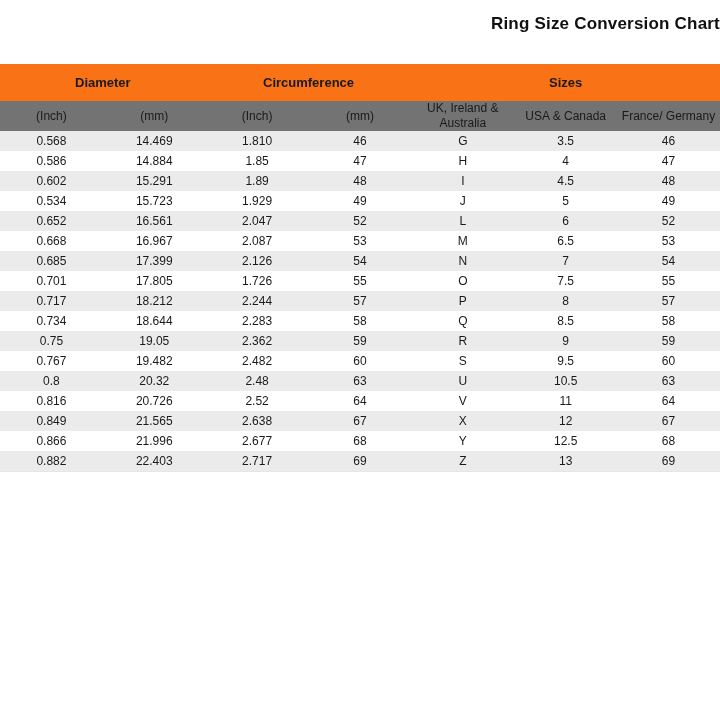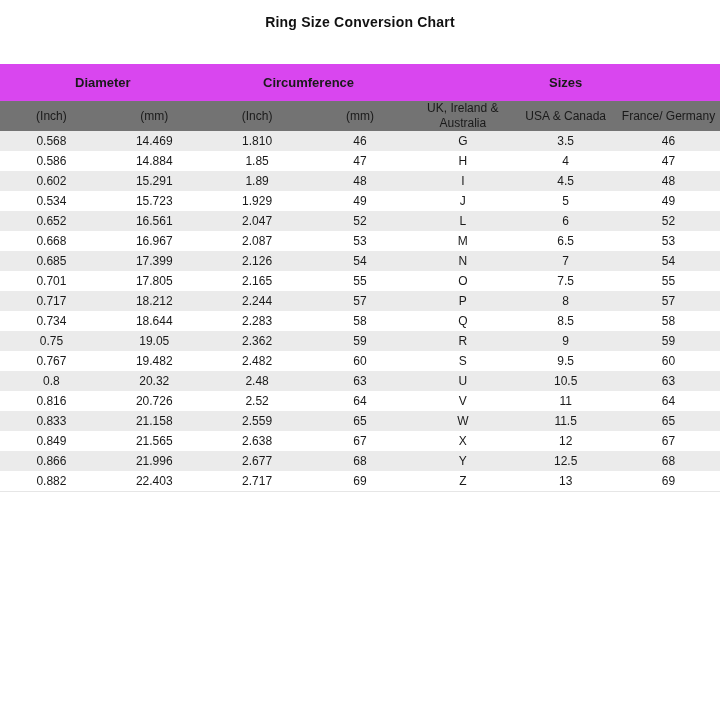--- a/index.html
+++ b/index.html
@@ -17,8 +17,8 @@
     background: #ffffff;
   }
   .chart-title {
-    text-align: center;
-    font-size: 14px;
+    text-align: right;
+    font-size: 17px;
     font-weight: bold;
     color: #111111;
     margin: 0;

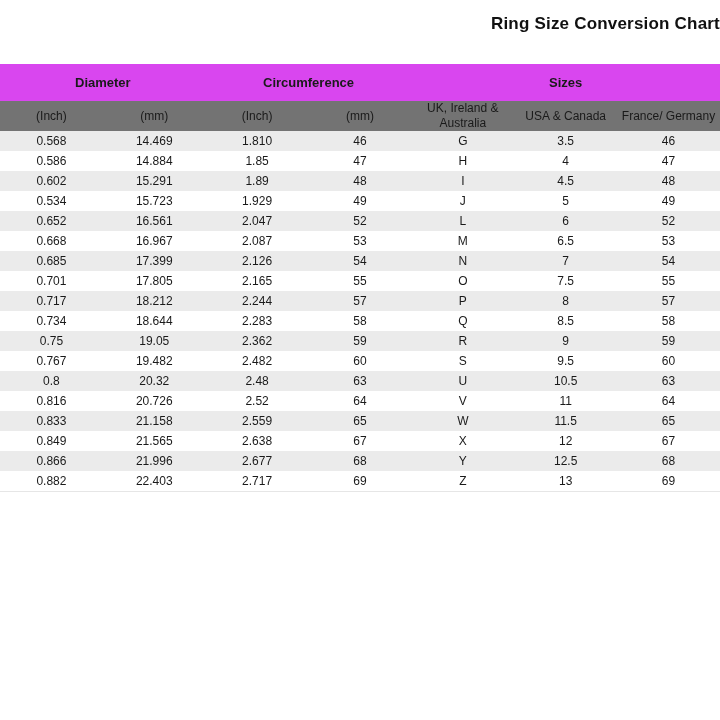--- a/index.html
+++ b/index.html
@@ -41,7 +41,7 @@
     overflow: hidden;
   }
   tr.group-header-row {
-    background: #d946ef;
+    background: #f97316;
     height: 37px;
     margin-left: 8px;
   }

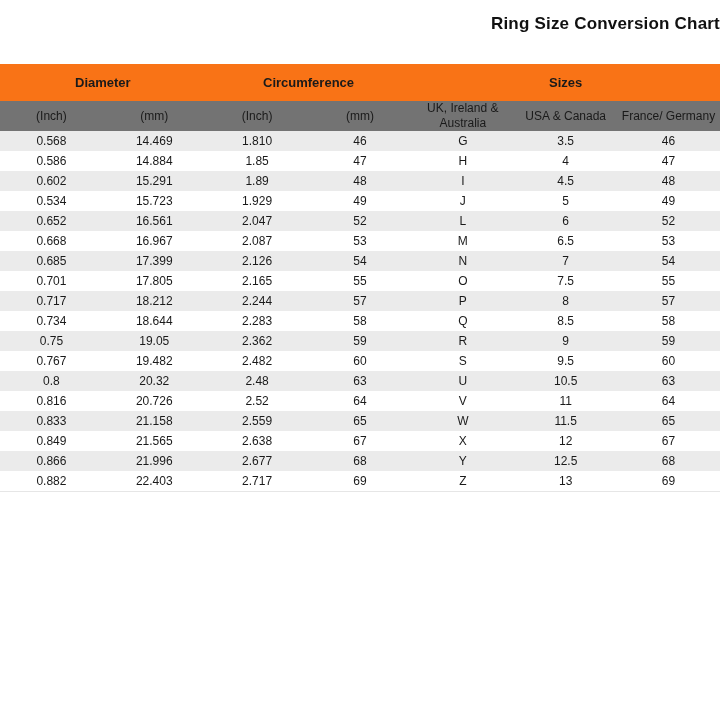--- a/index.html
+++ b/index.html
@@ -161,7 +161,7 @@
         <tr>
           <td>0.701</td>
           <td>17.805</td>
-          <td>2.165</td>
+          <td>1.726</td>
           <td>55</td>
           <td>O</td>
           <td>7.5</td>

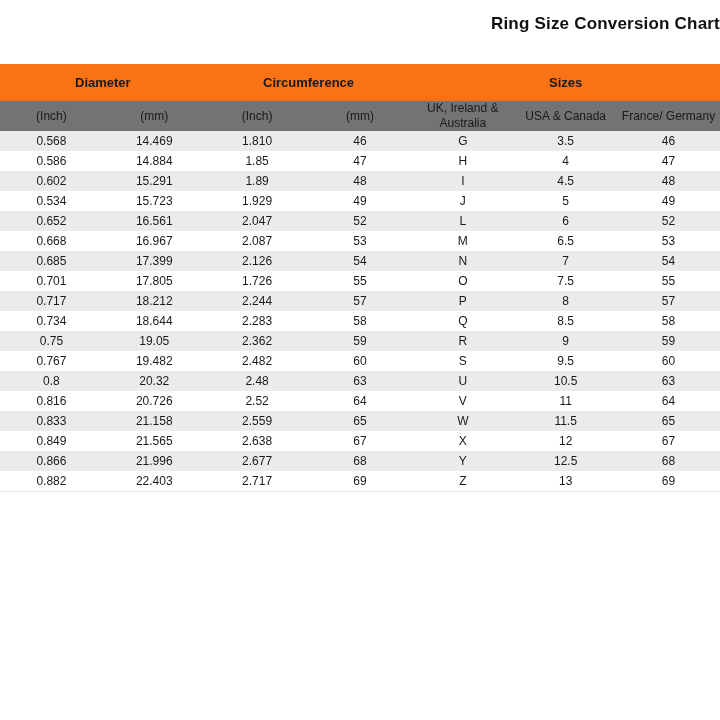--- a/index.html
+++ b/index.html
@@ -222,15 +222,6 @@
           <td>64</td>
         </tr>
         <tr>
-          <td>0.833</td>
-          <td>21.158</td>
-          <td>2.559</td>
-          <td>65</td>
-          <td>W</td>
-          <td>11.5</td>
-          <td>65</td>
-        </tr>
-        <tr>
           <td>0.849</td>
           <td>21.565</td>
           <td>2.638</td>

